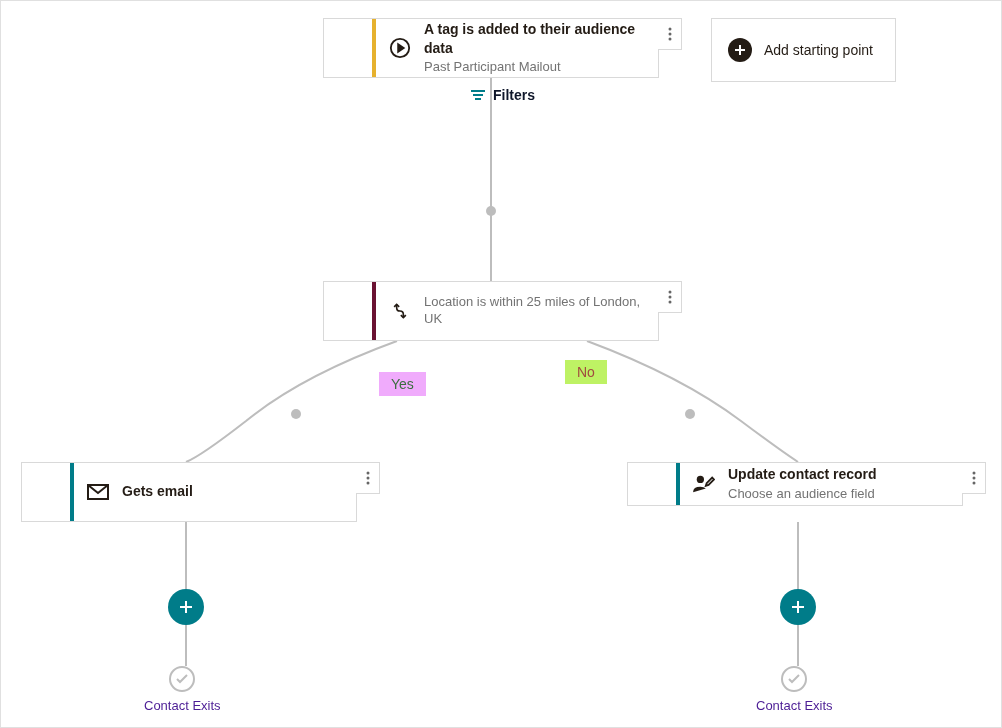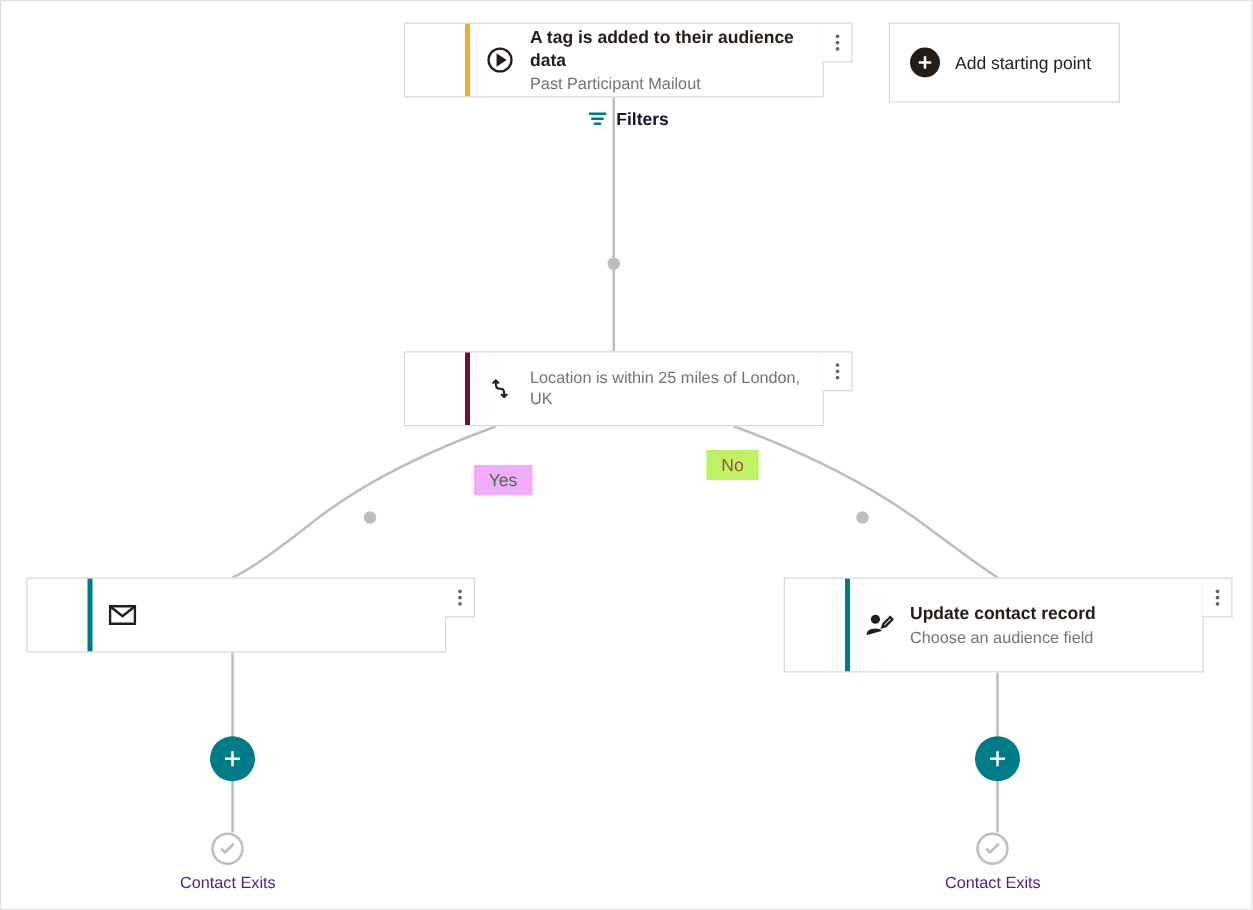--- a/index.html
+++ b/index.html
@@ -153,7 +153,7 @@
       left: 626px;
       top: 461px;
       width: 336px;
-      height: 76px;
+      height: 44px;
     }
     .update-node .accent { background: #007c89; }
     .add-circle {

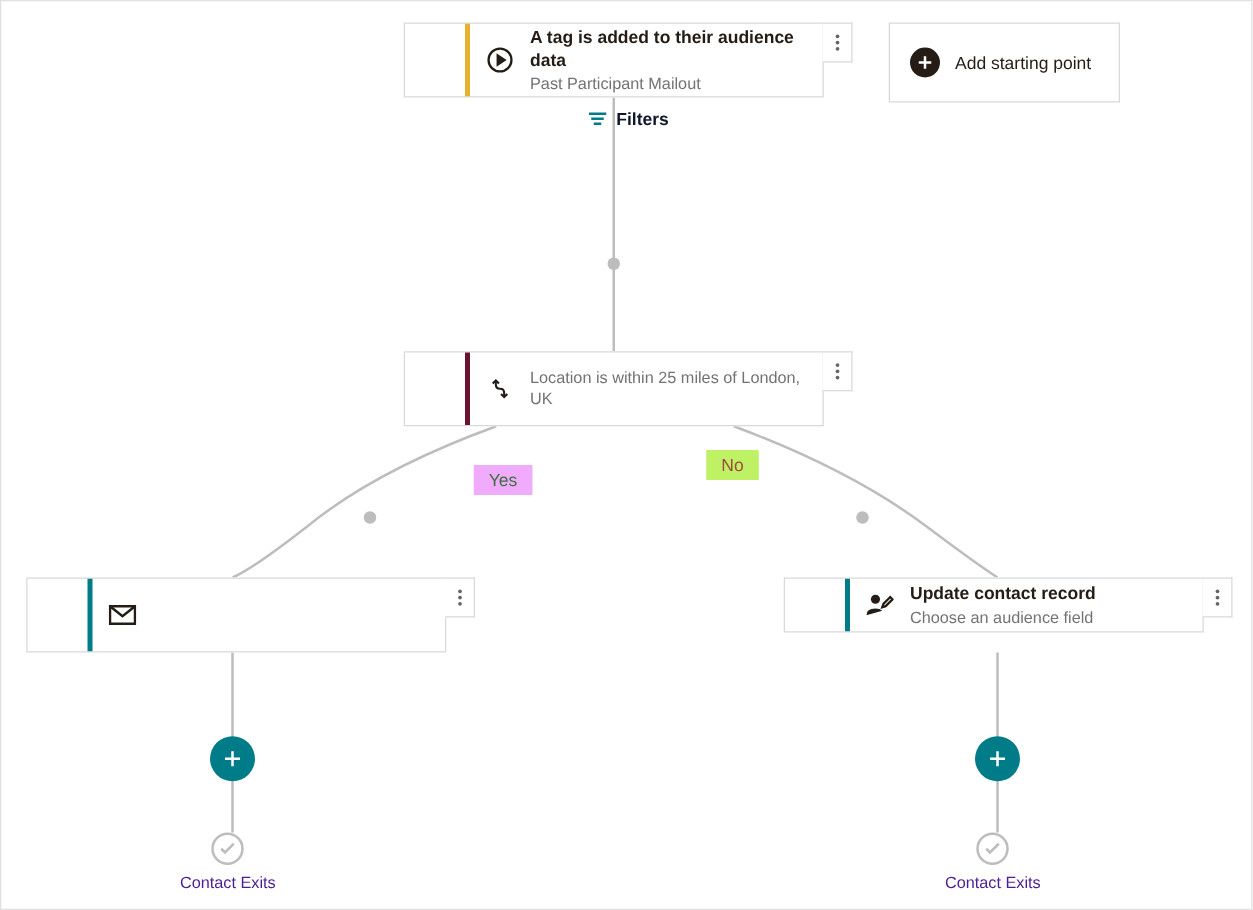--- a/index.html
+++ b/index.html
@@ -292,6 +292,7 @@
     </svg>
   </div>
   <div class="content">
+    <div class="title">Gets email</div>
   </div>
   <div class="kebab">
     <svg width="4" height="14" viewBox="0 0 4 14">

